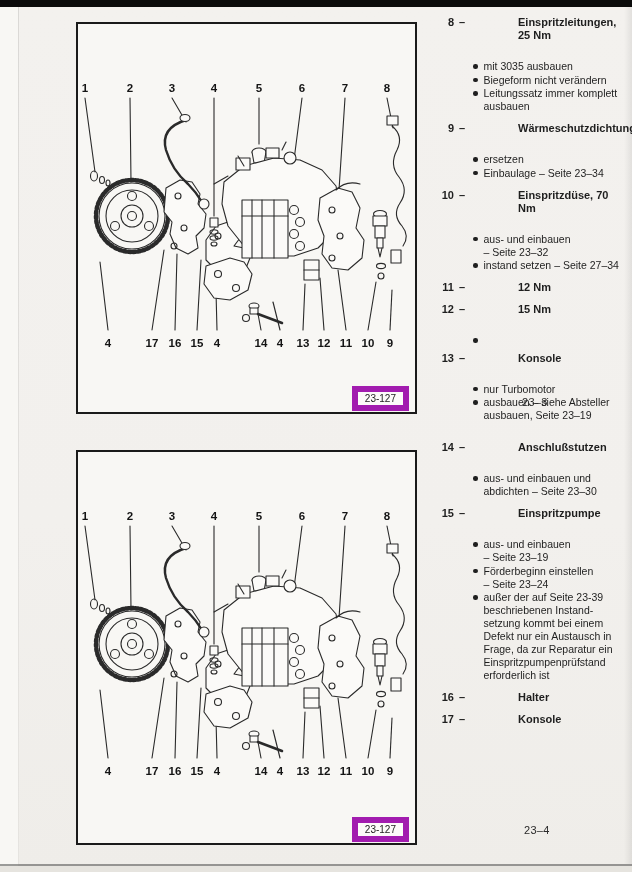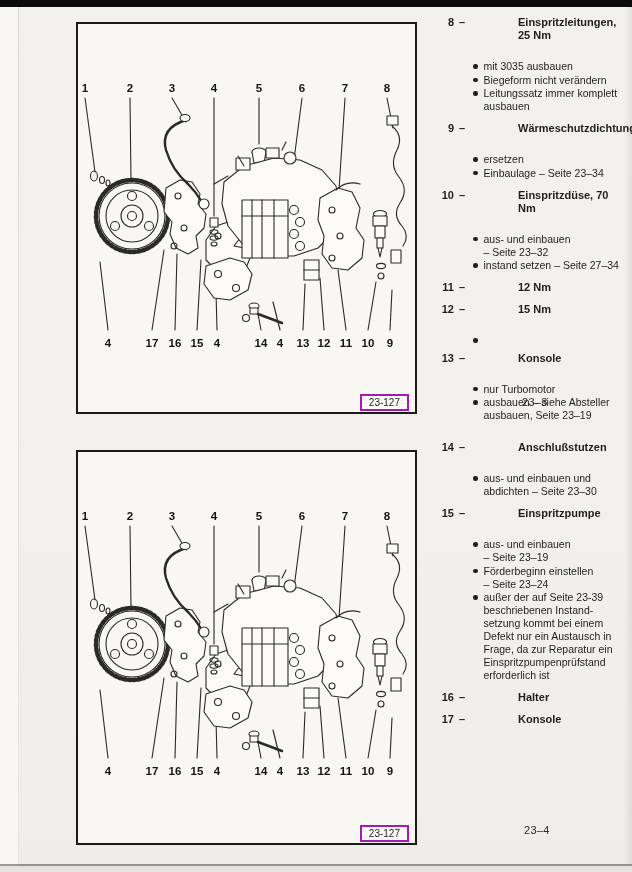--- a/index.html
+++ b/index.html
@@ -53,7 +53,7 @@
 
   .figure-label-box{
     position:absolute;right:6px;bottom:1px;
-    border:2px solid #a21caf;background:#fcfbf9;
+    border:6px solid #a21caf;background:#fcfbf9;
     font-size:10px;line-height:13px;padding:0 7px;color:#1c1c1c;margin-top:48px;
   }
 

